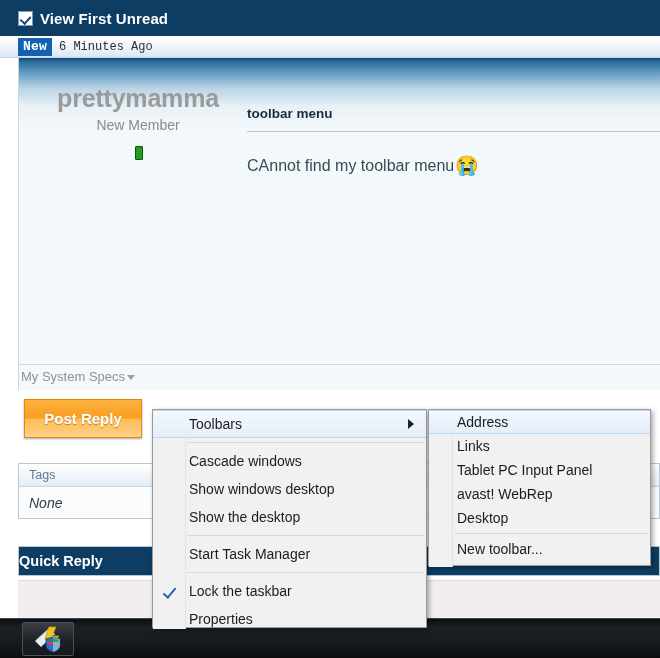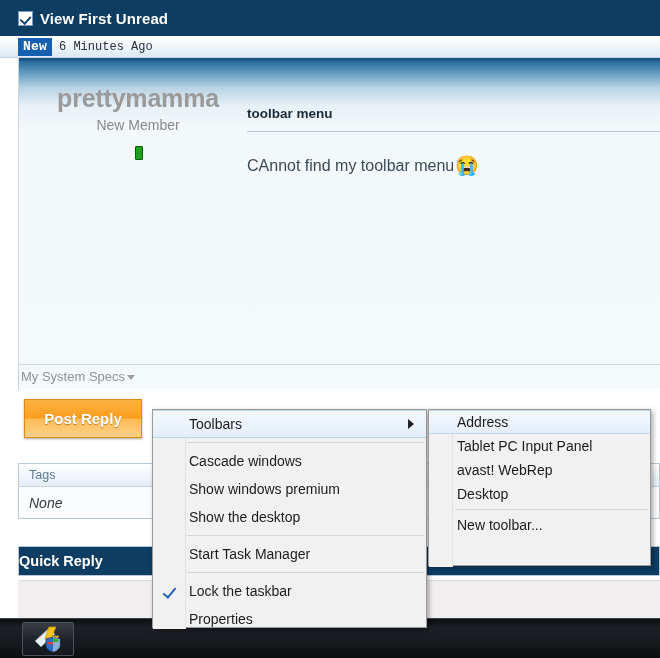--- a/index.html
+++ b/index.html
@@ -333,6 +333,9 @@
       <span>Address</span>
     </div>
     <div class="sub-item">
+      <span>Links</span>
+    </div>
+    <div class="sub-item">
       <span>Tablet PC Input Panel</span>
     </div>
     <div class="sub-item">

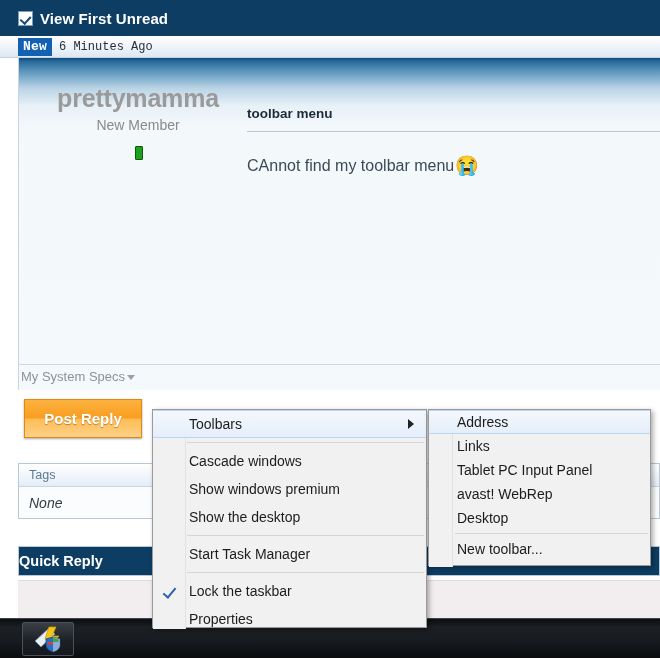--- a/index.html
+++ b/index.html
@@ -303,7 +303,7 @@
       <span>Cascade windows</span>
     </div>
     <div class="ctx-item">
-      <span>Show windows premium</span>
+      <span>Show windows desktop</span>
     </div>
     <div class="ctx-item">
       <span>Show the desktop</span>

